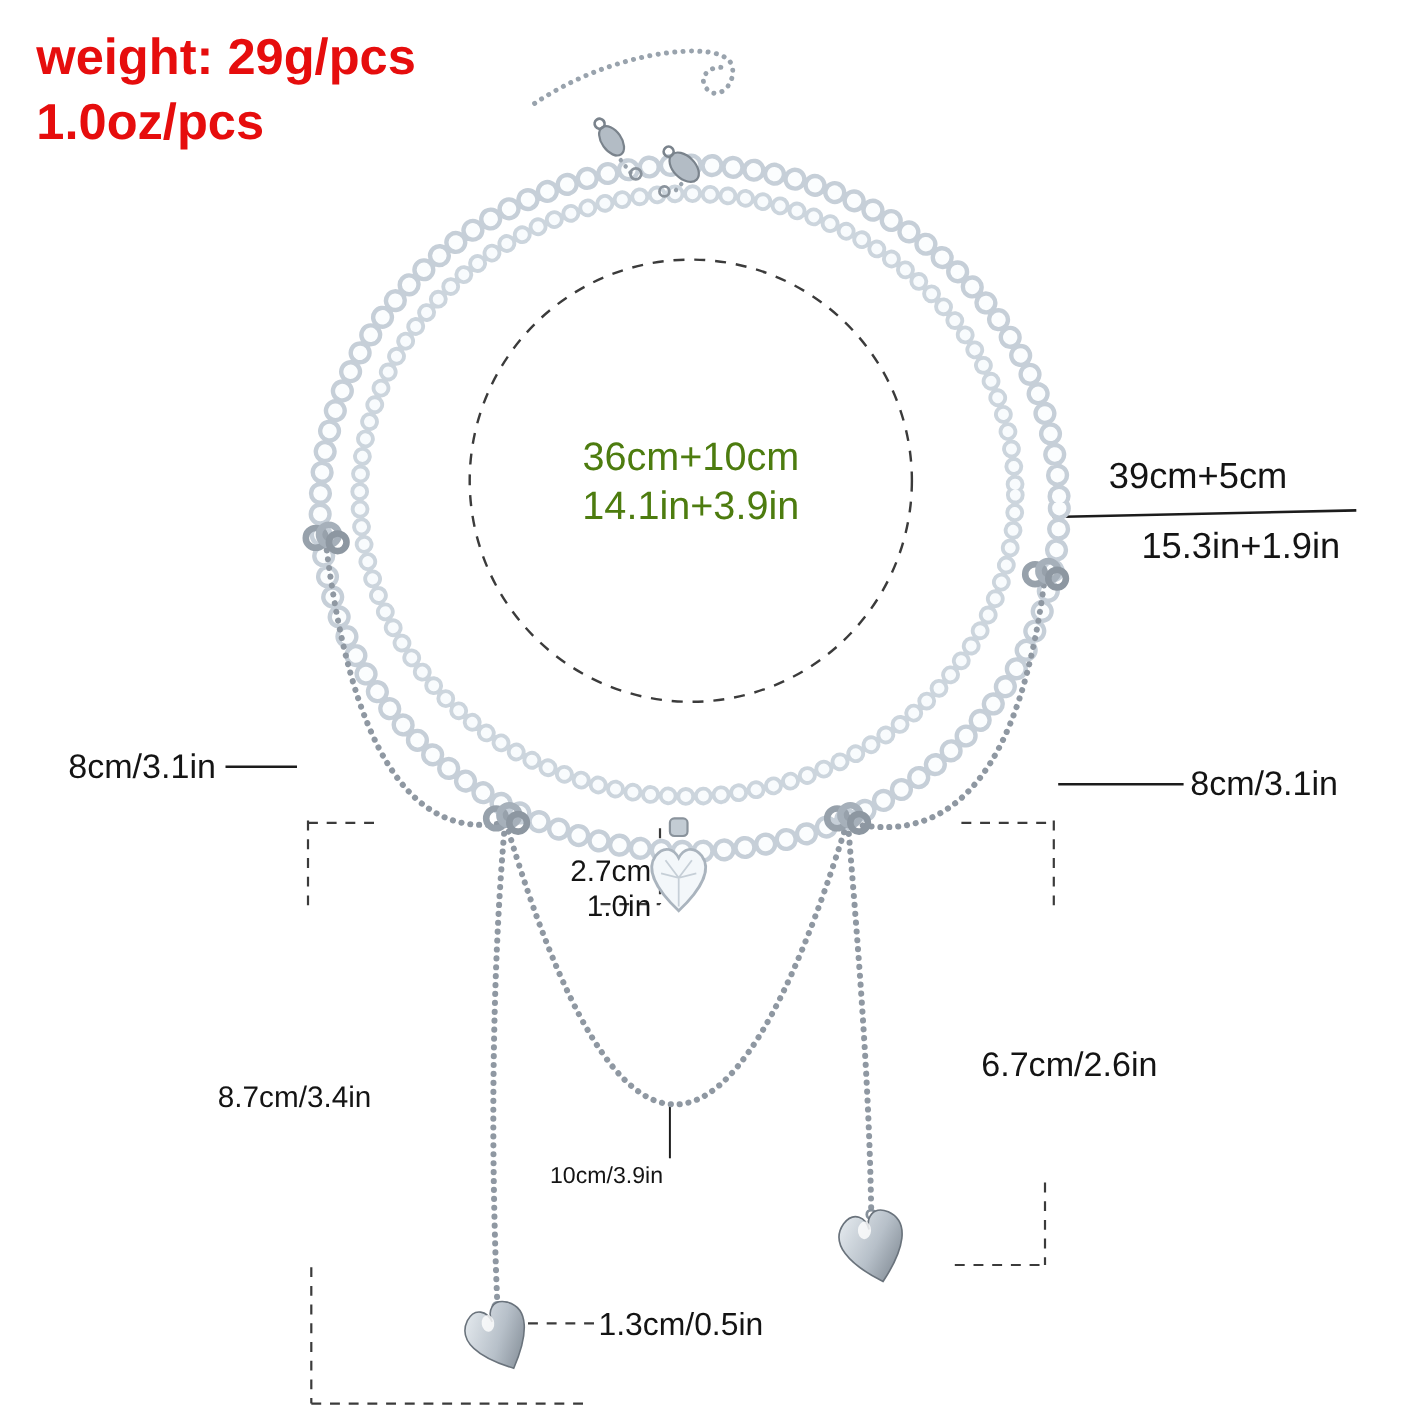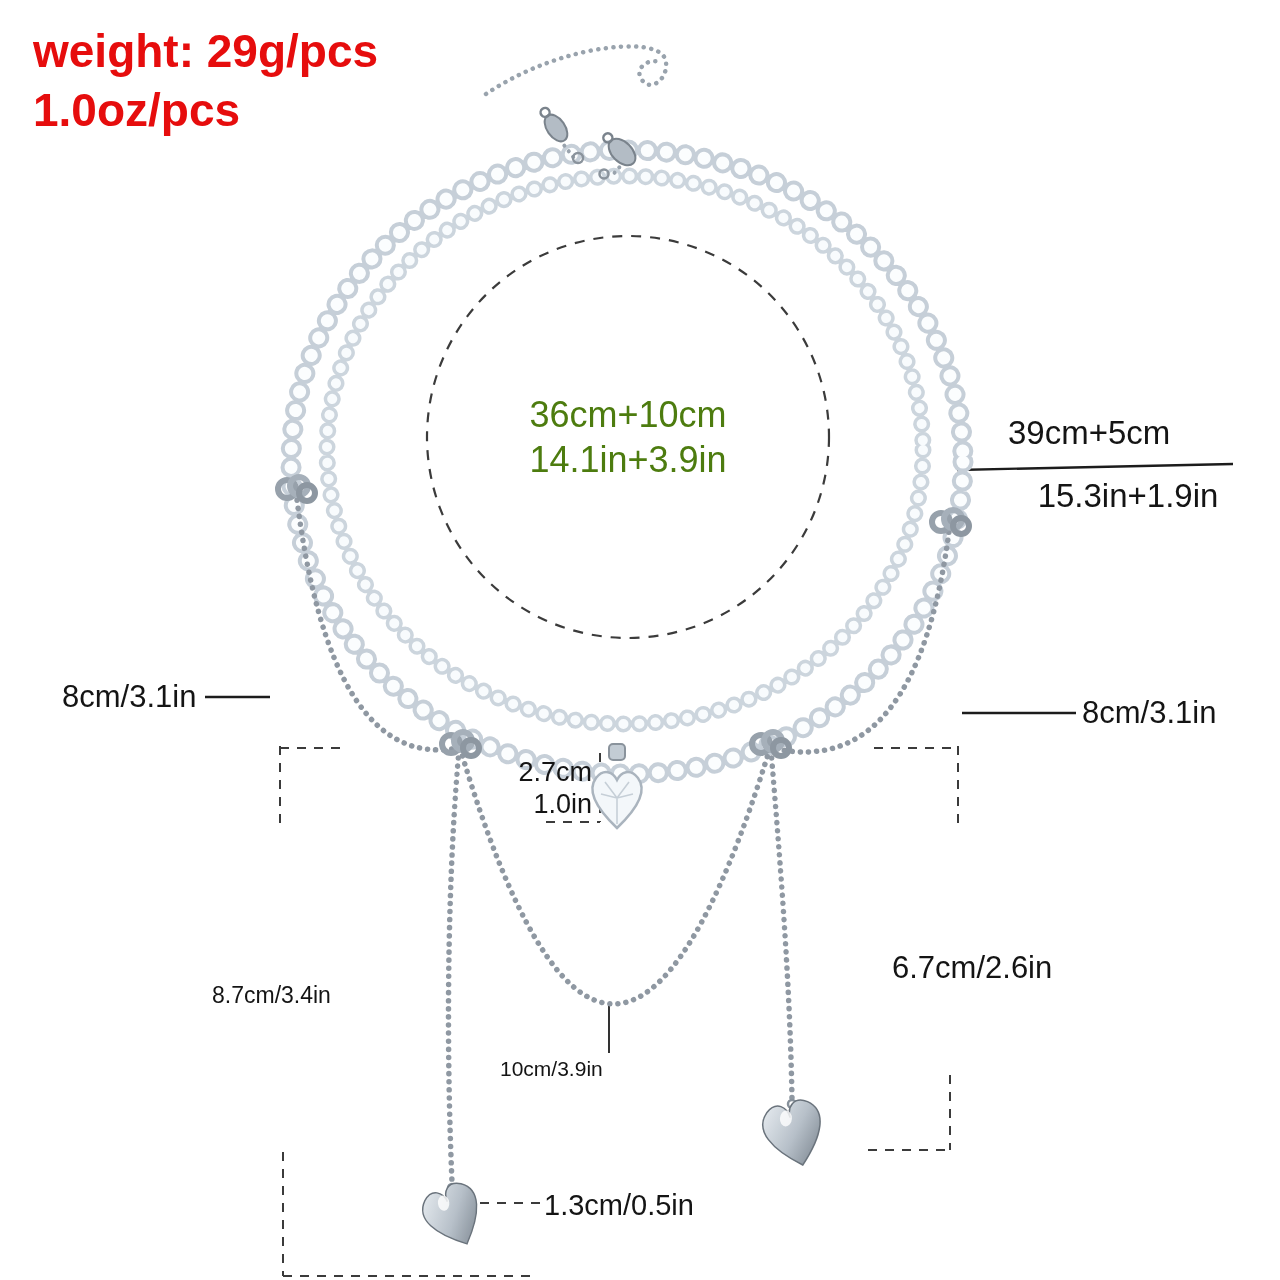--- a/index.html
+++ b/index.html
@@ -22,7 +22,7 @@
   .left-swag{left:62px;top:679px;font-size:31px;}
   .right-swag{left:1082px;top:695px;font-size:31px;}
   .pendant-label{
-    position:absolute;left:492px;top:756px;width:100px;text-align:right;
+    position:absolute;left:492px;top:776px;width:100px;text-align:right;
     font-size:27px;line-height:1.2;color:#141414;
   }
   .left-drop{left:198px;top:982px;font-size:23px;margin-left:14px;}

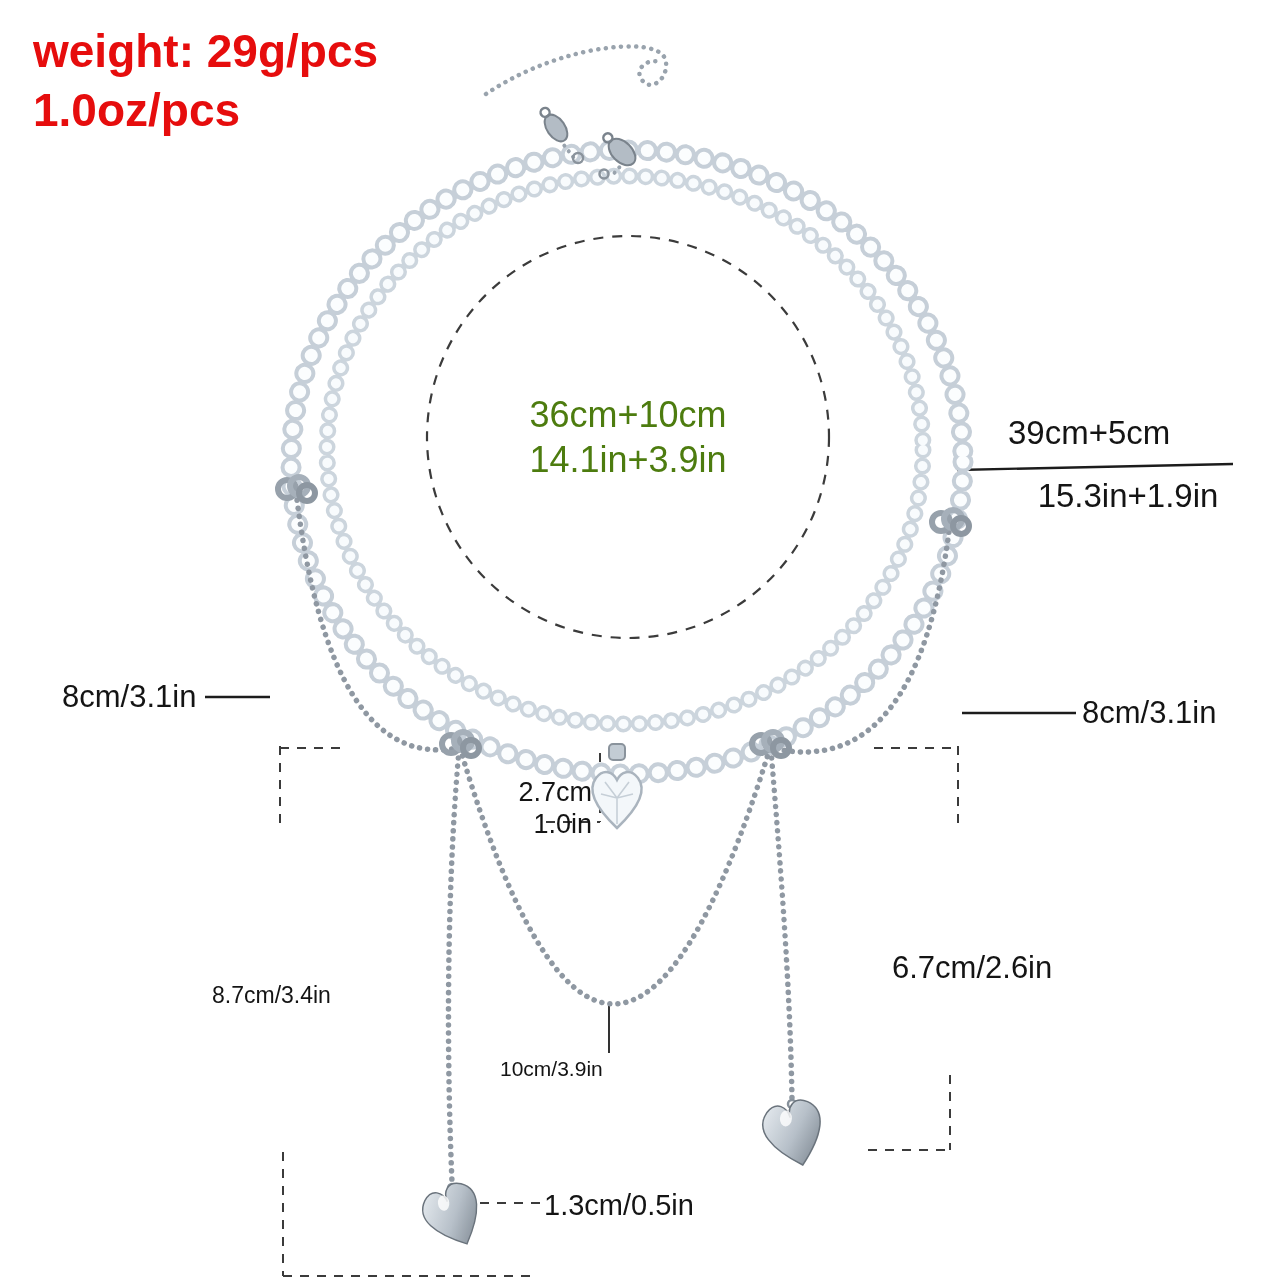--- a/index.html
+++ b/index.html
@@ -25,7 +25,7 @@
     position:absolute;left:492px;top:776px;width:100px;text-align:right;
     font-size:27px;line-height:1.2;color:#141414;
   }
-  .left-drop{left:198px;top:982px;font-size:23px;margin-left:14px;}
+  .left-drop{left:198px;top:982px;font-size:27px;}
   .right-drop{left:892px;top:950px;font-size:31px;}
   .center-drop{left:500px;top:1057px;font-size:21px;}
   .heart-size{left:544px;top:1189px;font-size:29px;}

